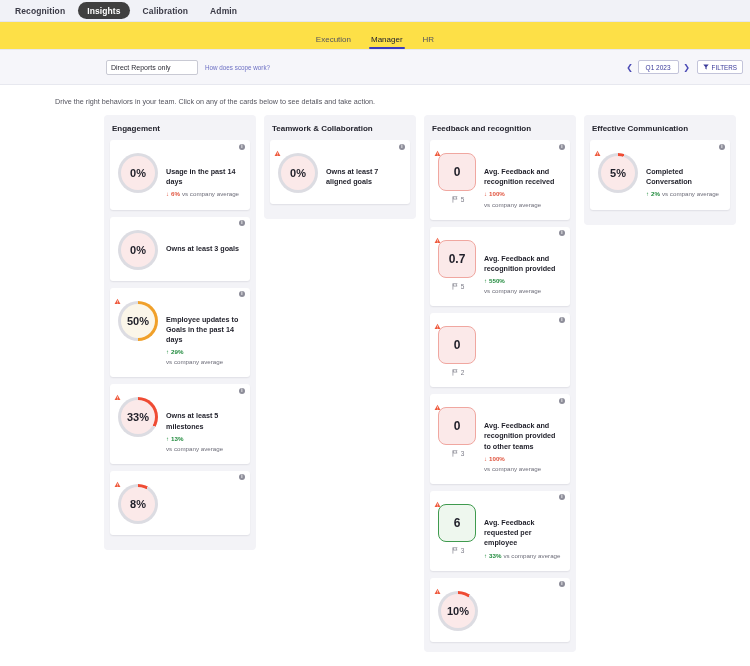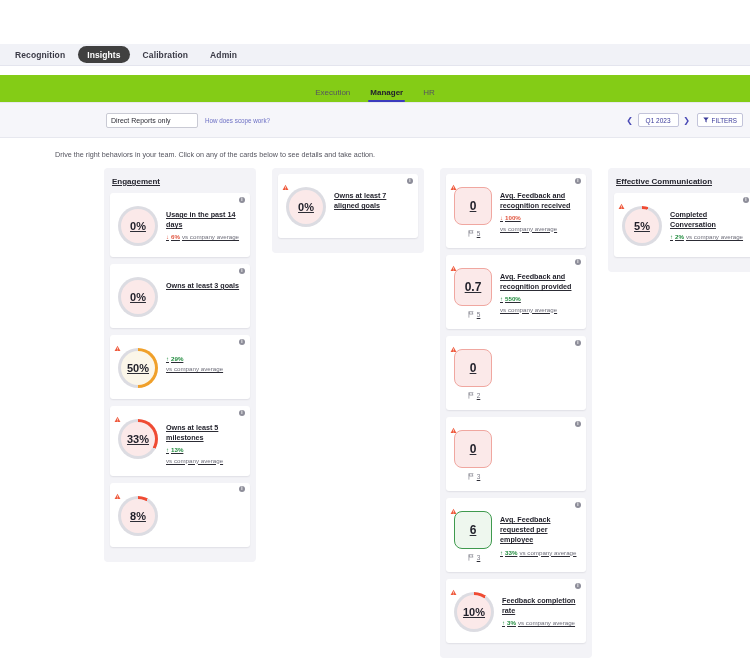--- a/index.html
+++ b/index.html
@@ -20,7 +20,6 @@
     padding-left: 6px;
     gap: 4px;
     border-bottom: 1px solid #e4e5ee;
-    margin-top: 44px;
   }
   .topnav-item {
     font-size: 8.5px;

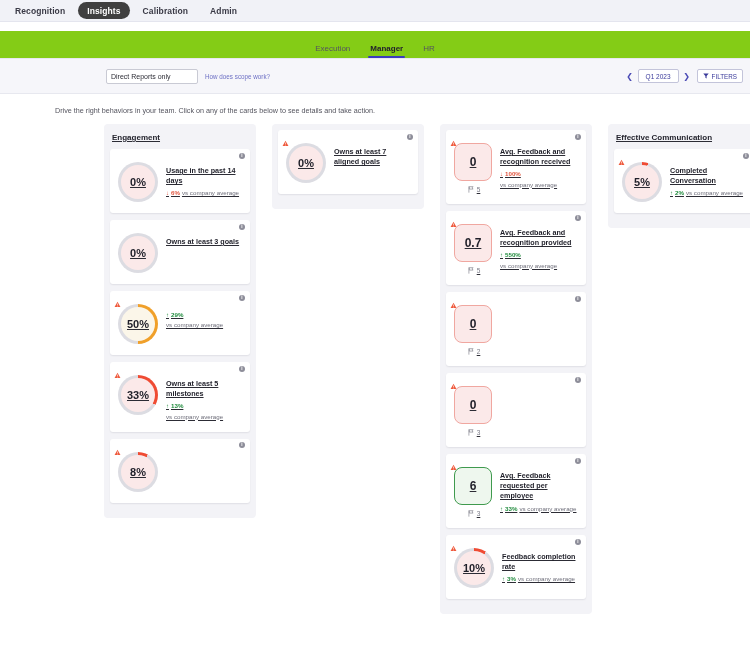--- a/index.html
+++ b/index.html
@@ -35,13 +35,12 @@
   
   .subnav {
     height: 28px;
-    background: #84cc16;
+    background: #fde047;
     display: flex;
     align-items: flex-end;
     justify-content: center;
     gap: 20px;
     border-bottom: 1px solid #e7e8ef;
-    margin-top: 9px;
   }
   .subnav-item {
     font-size: 8px;

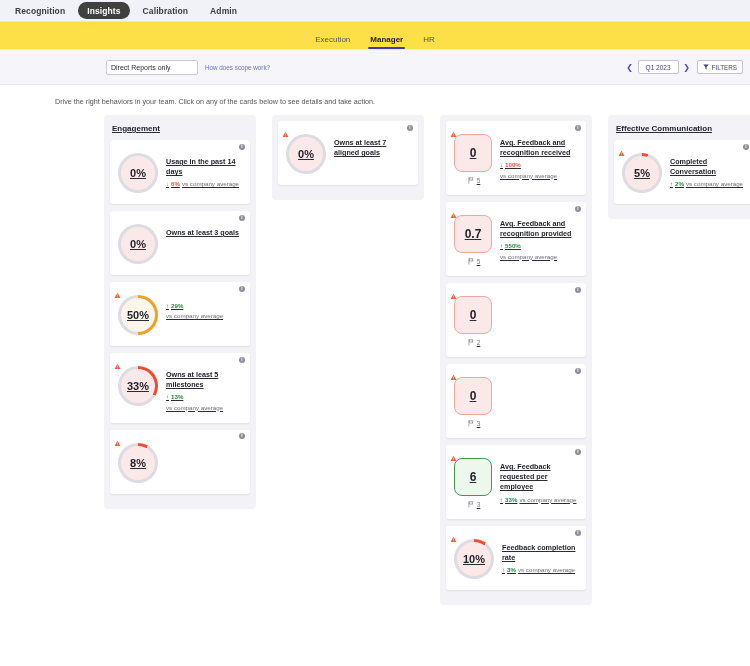--- a/index.html
+++ b/index.html
@@ -49,7 +49,7 @@
     position: relative;
     white-space: nowrap;
   }
-  .subnav-item.active { color: #22222c; font-weight: 700; }
+  .subnav-item.active { color: #22222c; font-weight: 400; }
   .subnav-item.active::after {
     content: "";
     position: absolute;

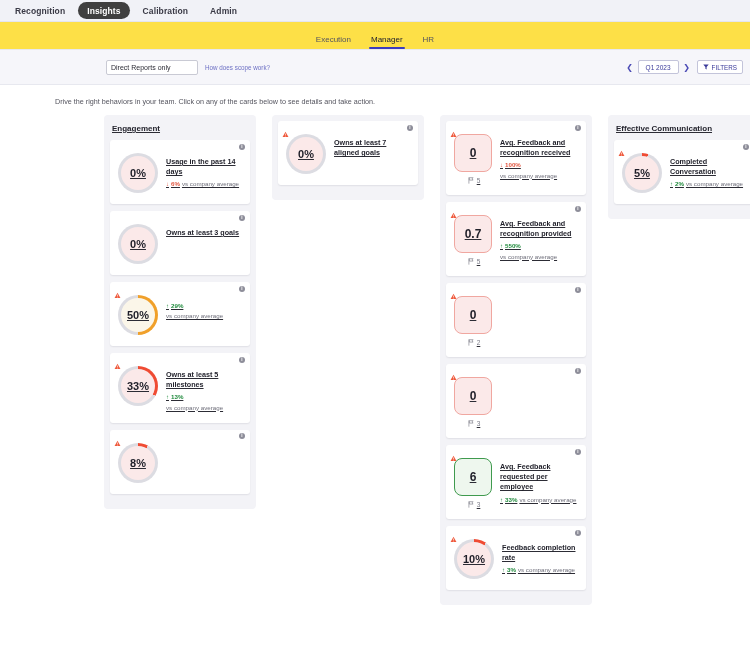--- a/index.html
+++ b/index.html
@@ -126,10 +126,9 @@
   
   .board {
     display: flex;
-    gap: 16px;
+    gap: 8px;
     padding: 0 10px 0 104px;
     align-items: flex-start;
-    text-decoration: underline;
   }
   .column {
     background: #f3f3f7;

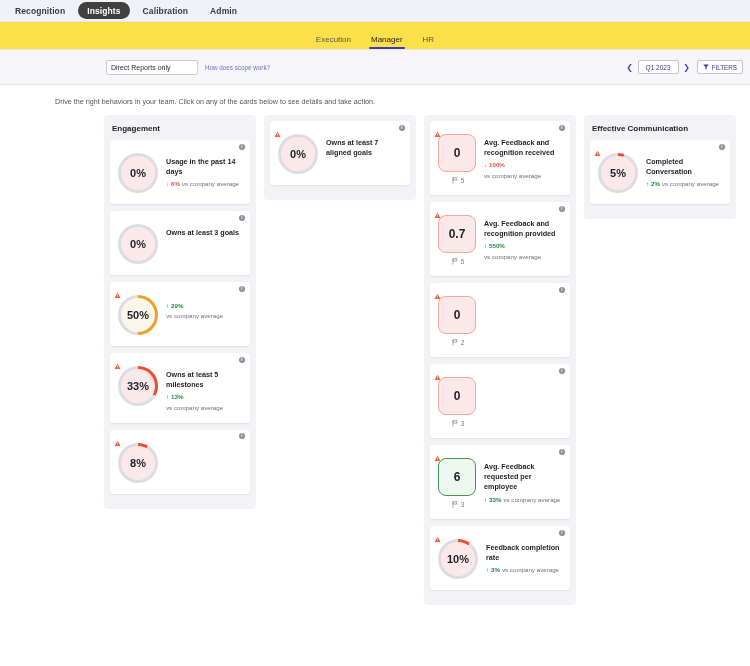--- a/index.html
+++ b/index.html
@@ -359,6 +359,7 @@
       </div>
     </div>
     <div class="column">
+      <div class="column-title">Teamwork &amp; Collaboration</div>
       <div class="card">
         <div class="alert-icon"><svg viewBox="0 0 10 10">
             <polygon points="5,1 9.2,8.6 0.8,8.6" fill="#ef5a3d"></polygon>

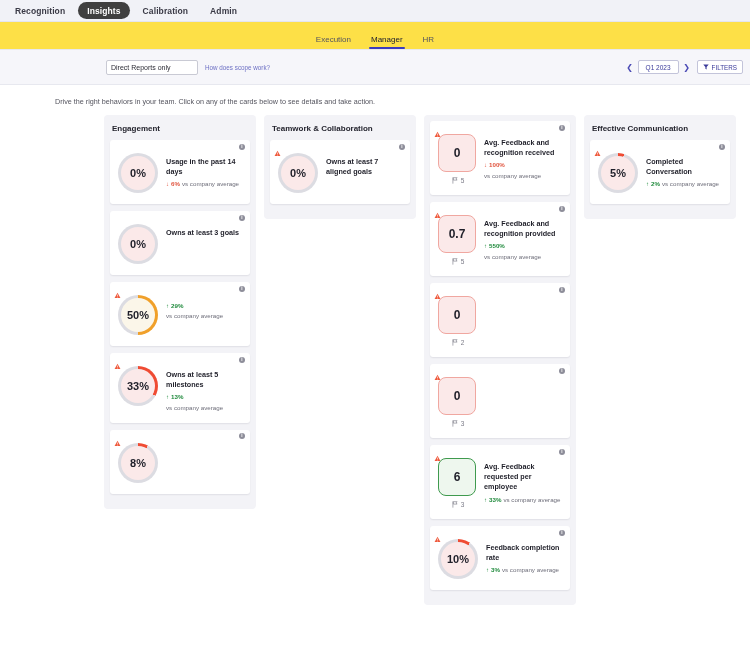--- a/index.html
+++ b/index.html
@@ -379,6 +379,7 @@
       </div>
     </div>
     <div class="column">
+      <div class="column-title">Feedback and recognition</div>
       <div class="card">
         <div class="alert-icon"><svg viewBox="0 0 10 10">
             <polygon points="5,1 9.2,8.6 0.8,8.6" fill="#ef5a3d"></polygon>

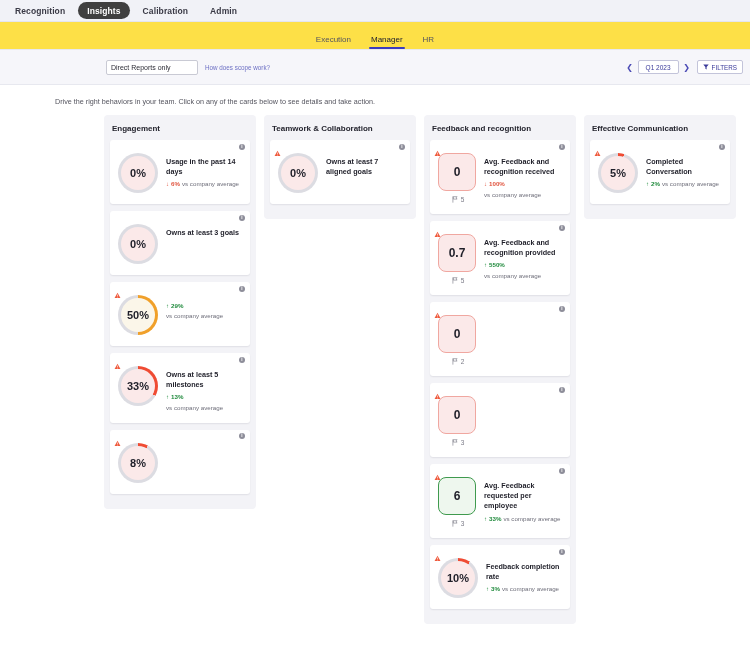--- a/index.html
+++ b/index.html
@@ -216,6 +216,7 @@
     font-weight: 700;
     color: #1f1f29;
     line-height: 1.42;
+    margin-top: 10px;
   }
   .delta {
     margin-top: 3px;

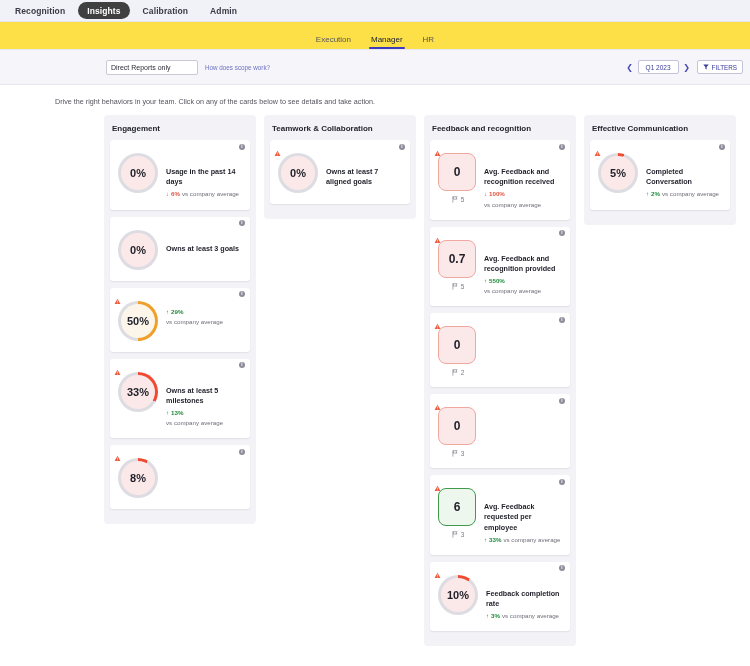--- a/index.html
+++ b/index.html
@@ -315,6 +315,7 @@
           </div>
         </div>
         <div class="card-body">
+          <div class="card-label">Employee updates to Goals in the past 14  days</div>
           <div class="delta up">
             <span class="tri">↑</span>
             <span class="amt">29%</span>

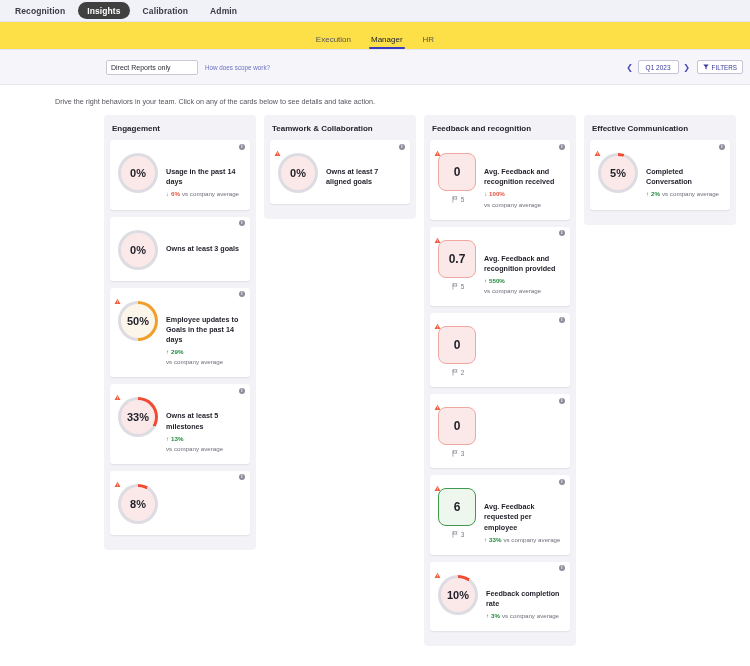--- a/index.html
+++ b/index.html
@@ -477,6 +477,14 @@
             <span>3</span>
           </div>
         </div>
+        <div class="card-body">
+          <div class="card-label">Avg. Feedback and recognition provided to other teams</div>
+          <div class="delta down">
+            <span class="tri">↓</span>
+            <span class="amt">100%</span>
+            <span>vs company average</span>
+          </div>
+        </div>
       </div>
       <div class="card">
         <div class="alert-icon"><svg viewBox="0 0 10 10">

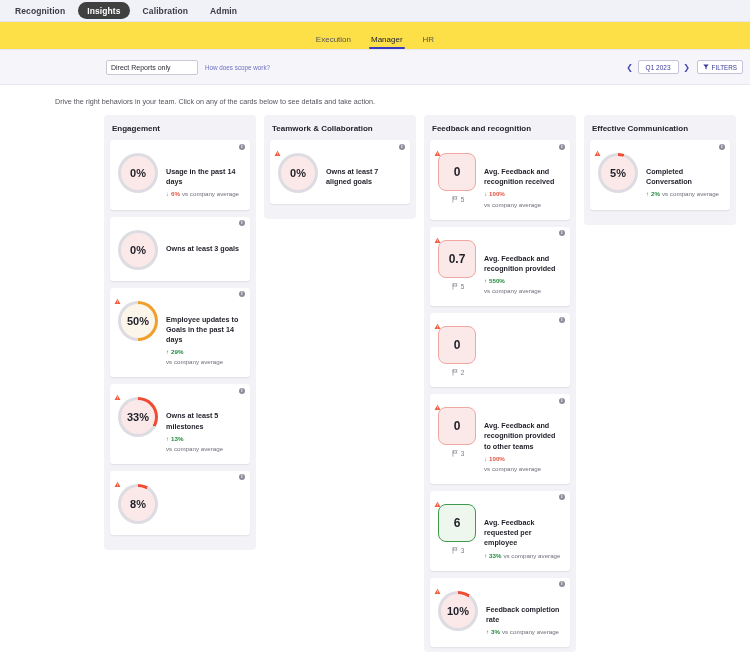--- a/index.html
+++ b/index.html
@@ -527,14 +527,6 @@
             <span class="val">10%</span>
           </div>
         </div>
-        <div class="card-body">
-          <div class="card-label">Feedback completion rate</div>
-          <div class="delta up">
-            <span class="tri">↑</span>
-            <span class="amt">3%</span>
-            <span>vs company average</span>
-          </div>
-        </div>
       </div>
     </div>
     <div class="column">

